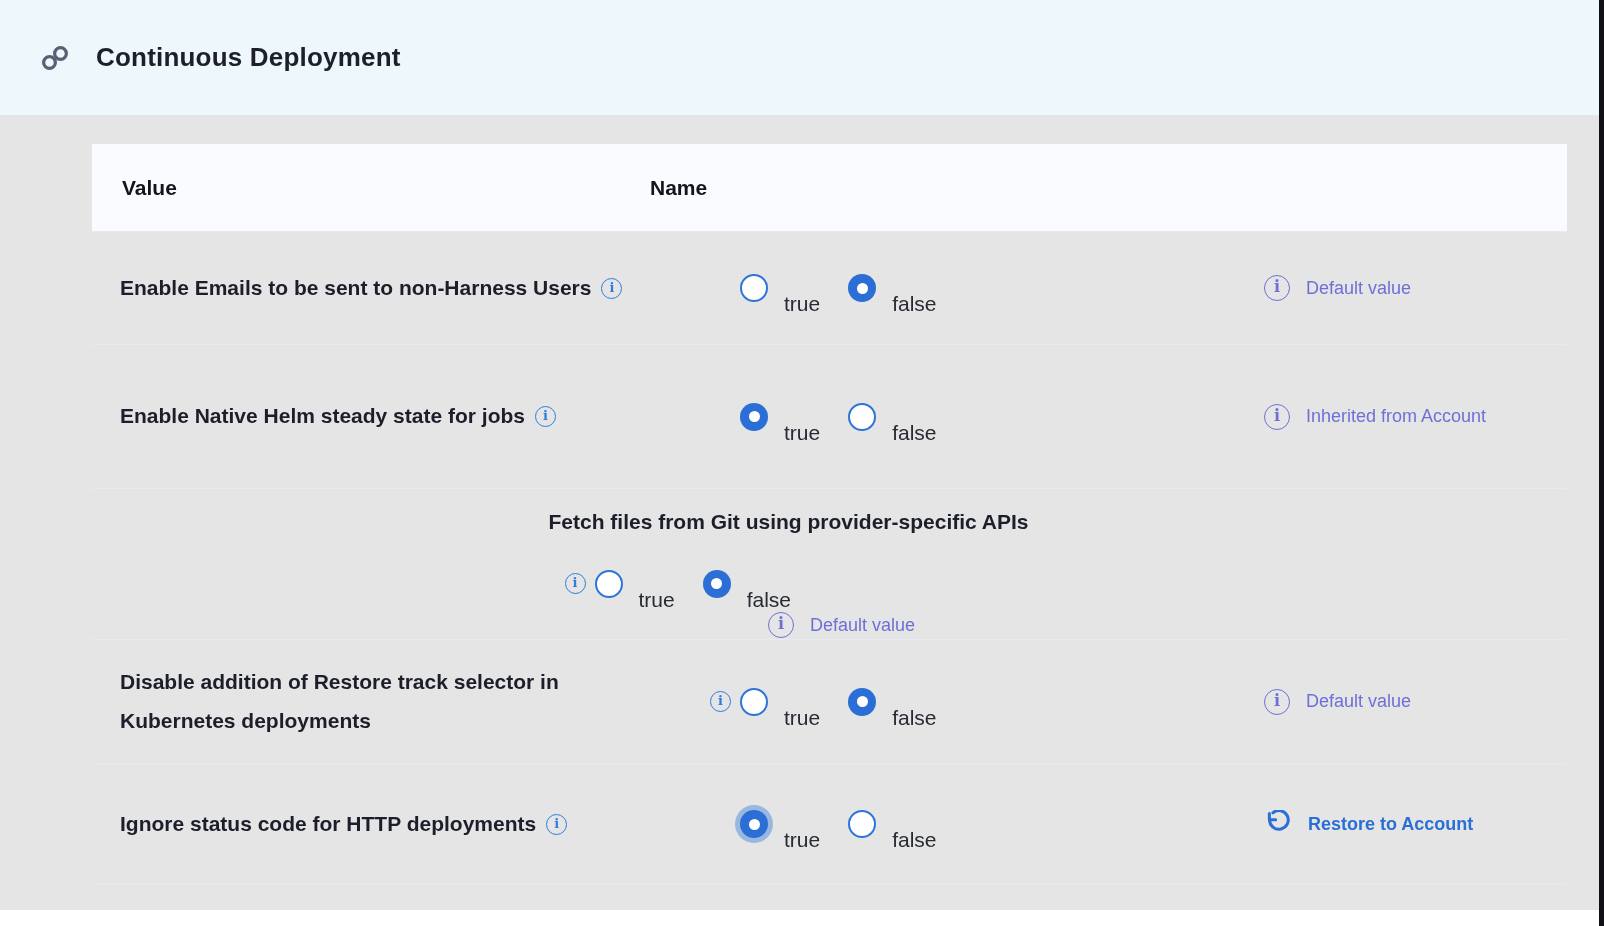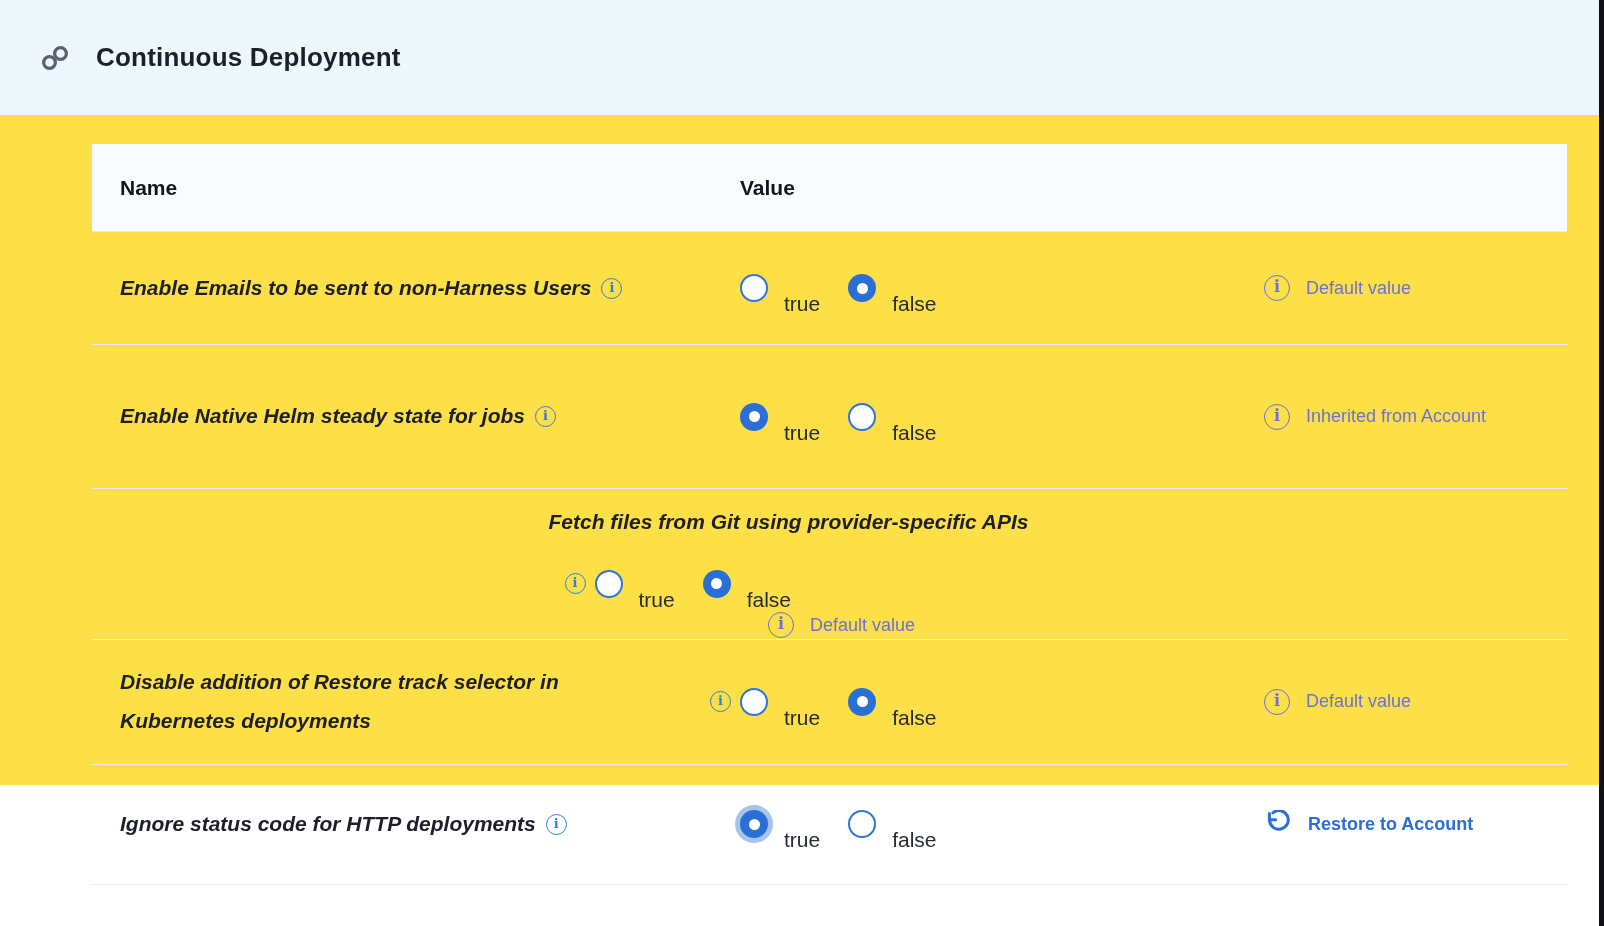--- a/index.html
+++ b/index.html
@@ -5,7 +5,7 @@
   * { margin:0; padding:0; box-sizing:border-box; }
   html,body { width:1604px; height:926px; background:#ffffff; overflow:hidden;
               font-family:"Liberation Sans","DejaVu Sans",sans-serif; }
-  .page { position:relative; width:1604px; height:785px; background:#fde047; }
+  .page { position:relative; width:1604px; height:910px; background:#e5e5e5; }
 
   
   .edge-strip { position:absolute; right:0; top:0; width:5px; height:926px; background:#101016; }

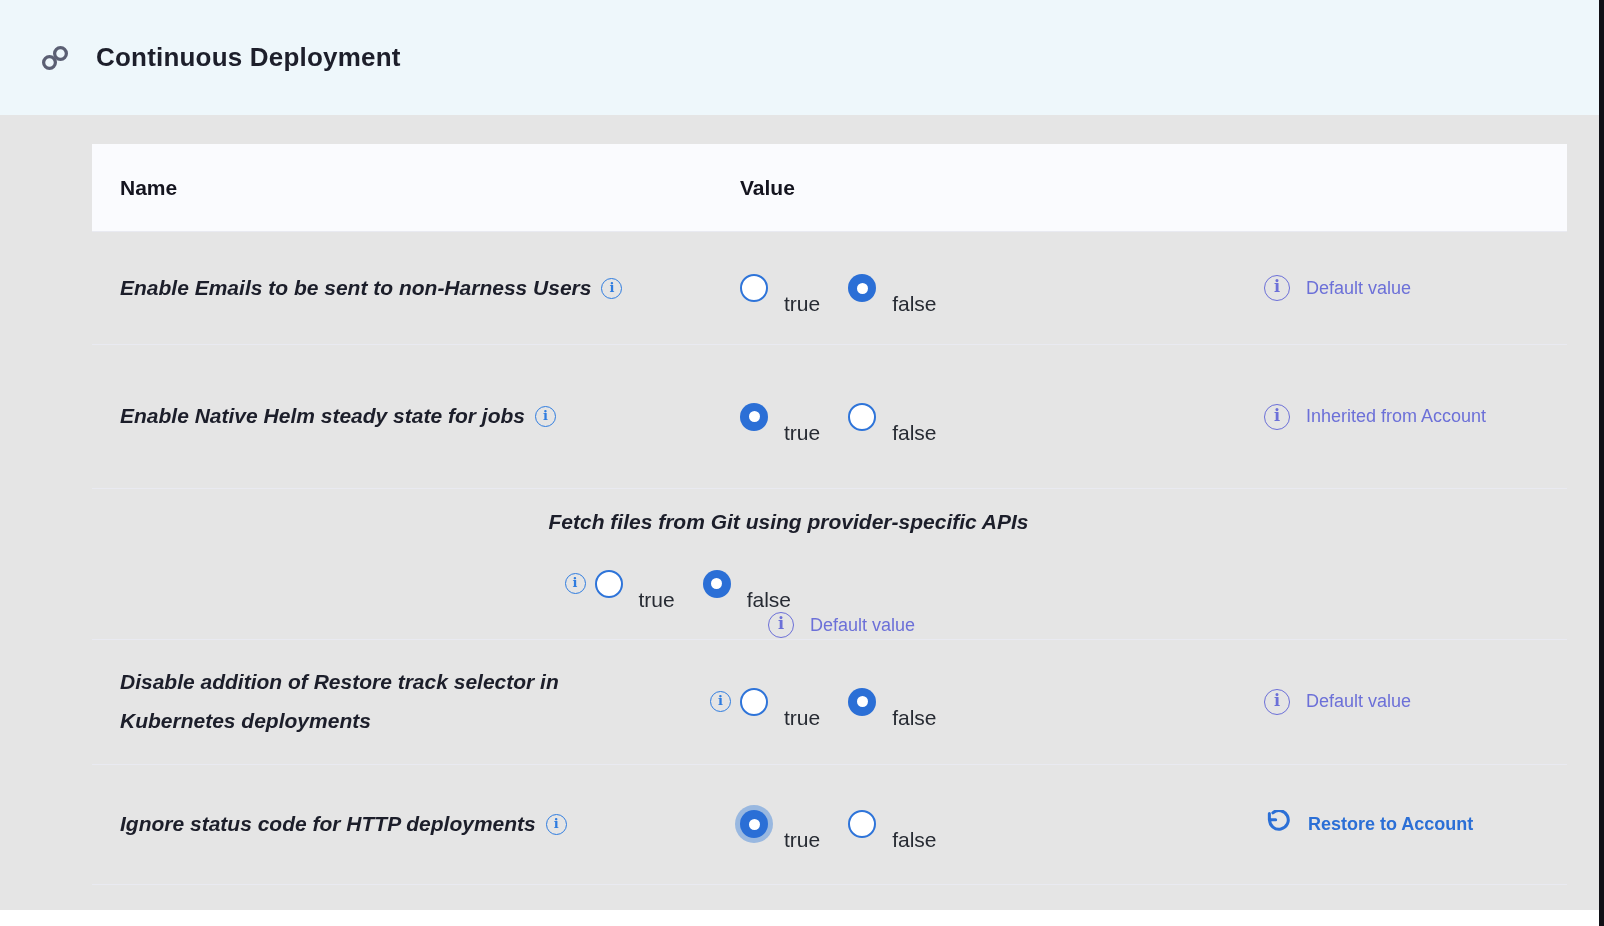--- a/index.html
+++ b/index.html
@@ -79,8 +79,8 @@
 
   <div class="settings-table">
     <div class="thead">
+      <div class="th th-value">Value</div>
       <div class="th th-name">Name</div>
-      <div class="th th-value">Value</div>
     </div>
     <div id="rows-container">
         <div class="setting-row">

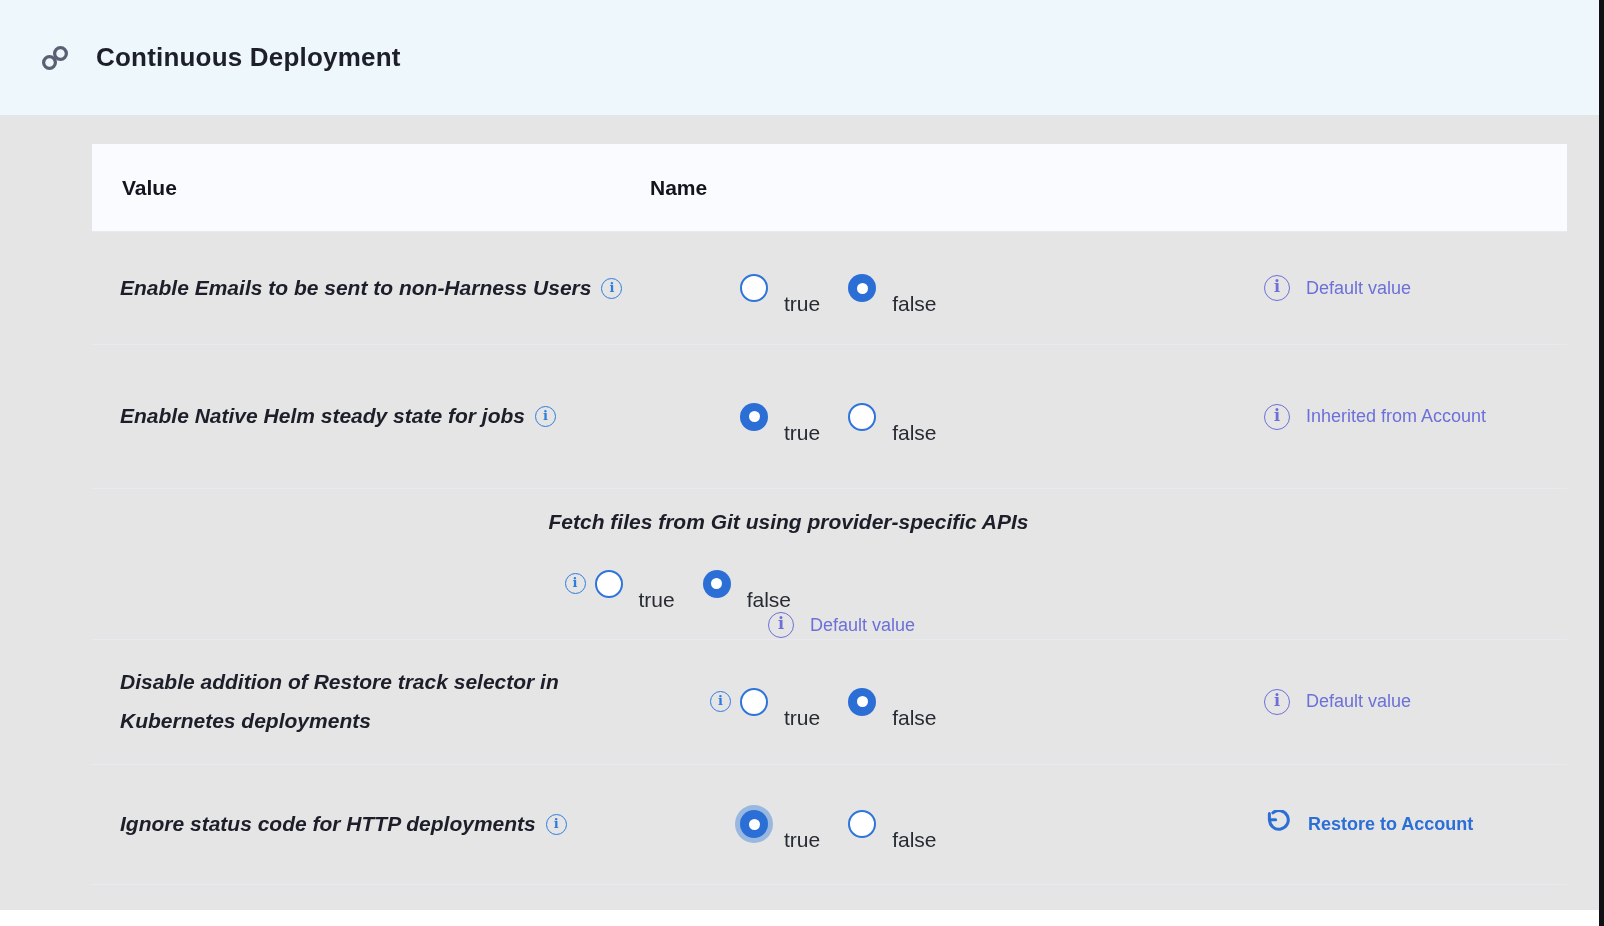--- a/index.html
+++ b/index.html
@@ -32,7 +32,7 @@
 
   .cell-name { width:618px; padding:14px 60px 14px 28px; font-size:21px; font-weight:600;
                color:#1c1e2a; line-height:1.85; display:flex; align-items:center; flex-wrap:wrap; }
-  .cell-name .label-text { margin-right:10px;font-style:italic; }
+  .cell-name .label-text { margin-right:10px; }
 
   
   .info-icon { display:none; width:21px; height:21px; border:1.6px solid #2e7ce0; border-radius:50%;

